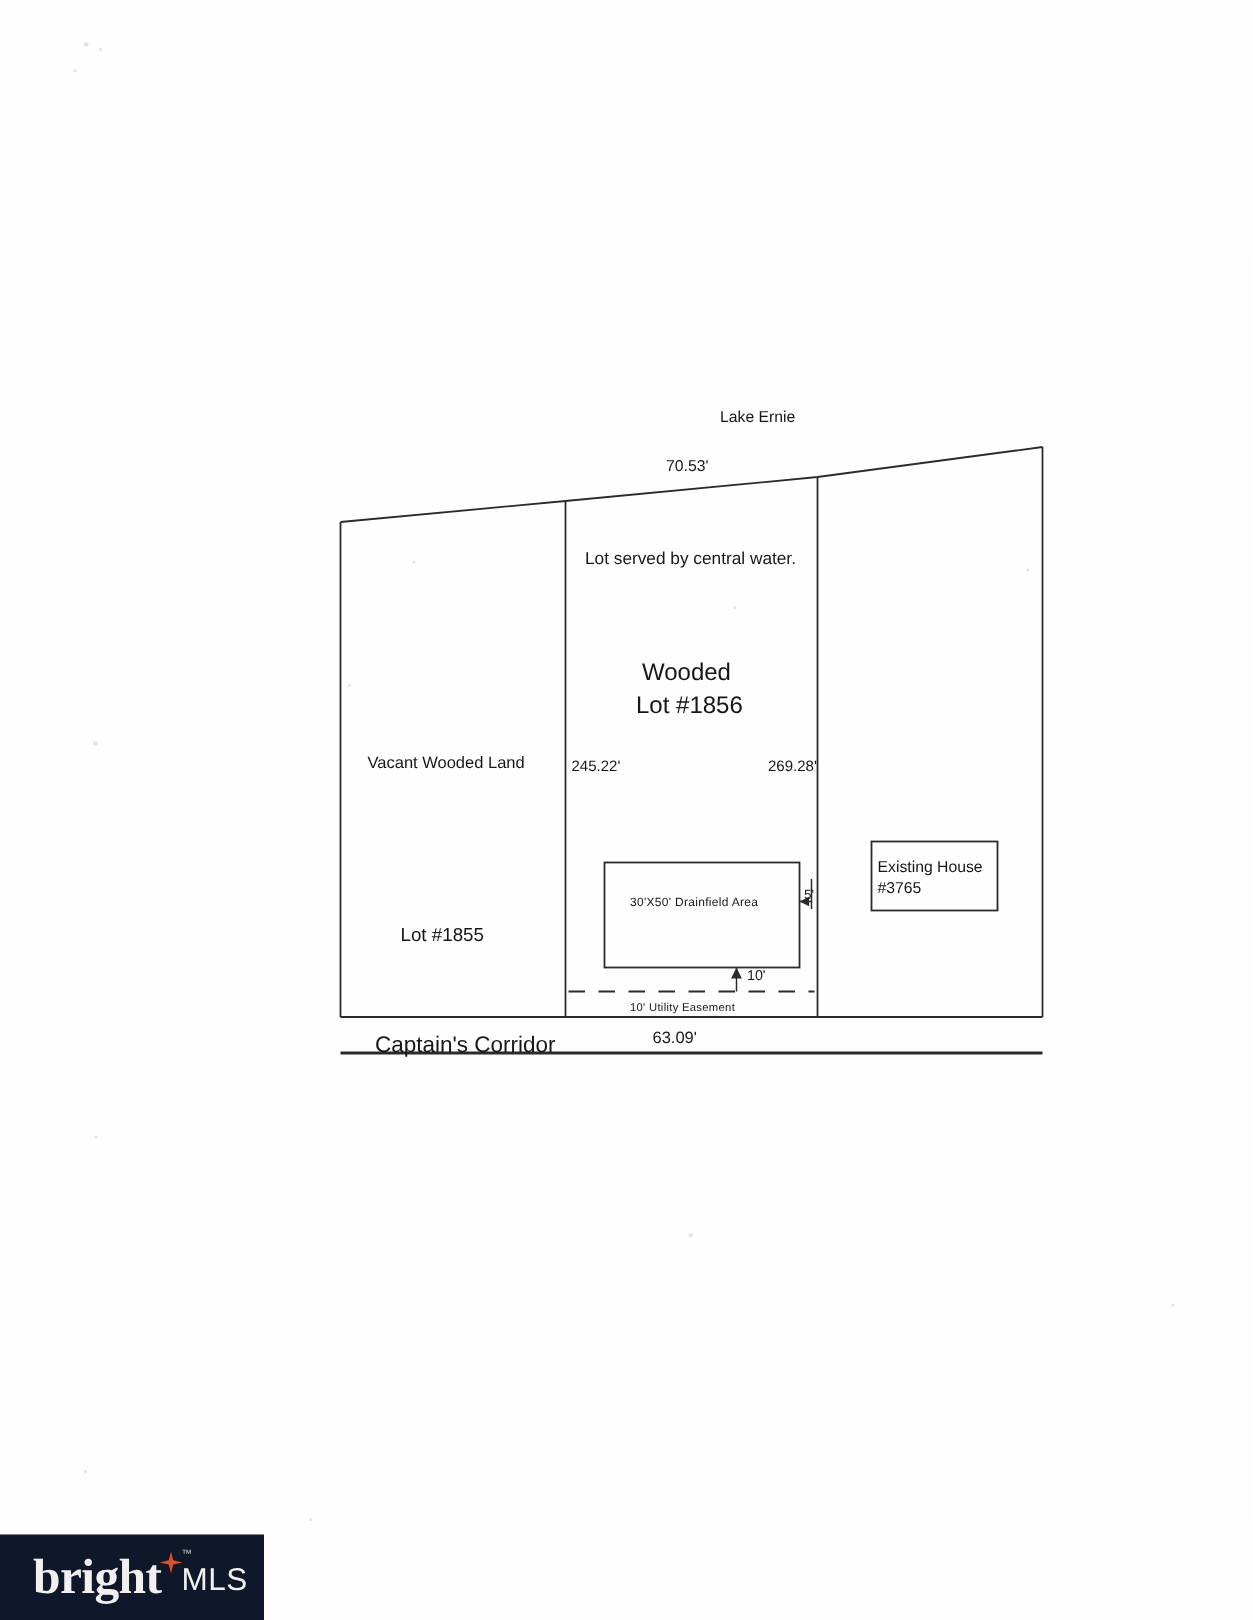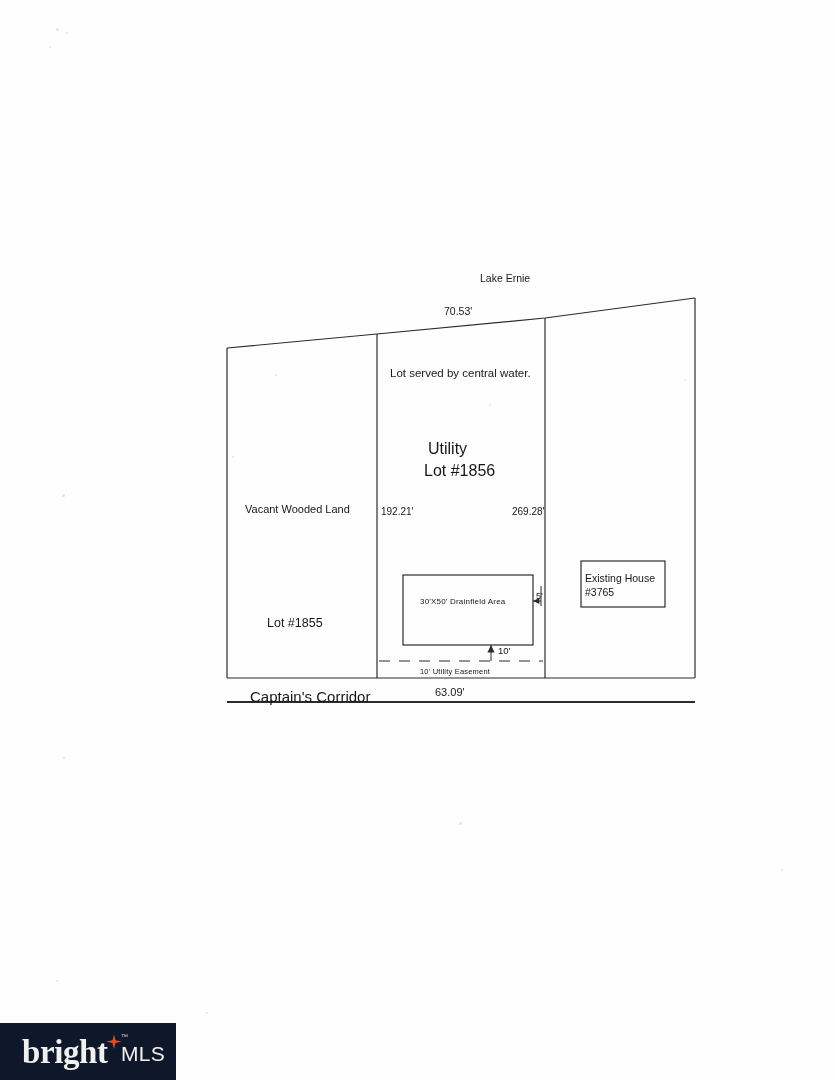--- a/index.html
+++ b/index.html
@@ -192,7 +192,7 @@
     <div class="lbl lbl-lake">Lake Ernie</div>
     <div class="lbl lbl-7053">70.53'</div>
     <div class="lbl lbl-water">Lot served by central water.</div>
-    <div class="lbl lbl-wooded">Utility</div>
+    <div class="lbl lbl-wooded">Wooded</div>
     <div class="lbl lbl-lot1856">Lot #1856</div>
     <div class="lbl lbl-vacant">Vacant Wooded Land</div>
     <div class="lbl lbl-24522">192.21'</div>

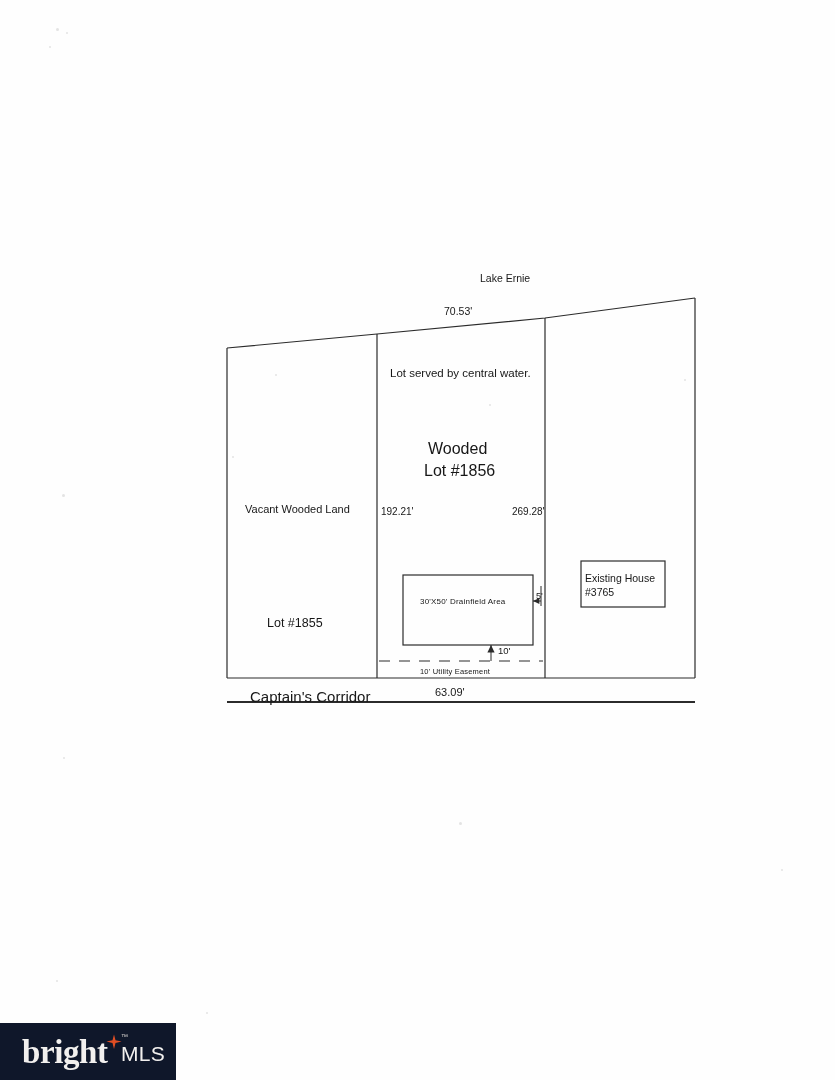--- a/index.html
+++ b/index.html
@@ -195,7 +195,7 @@
     <div class="lbl lbl-wooded">Wooded</div>
     <div class="lbl lbl-lot1856">Lot #1856</div>
     <div class="lbl lbl-vacant">Vacant Wooded Land</div>
-    <div class="lbl lbl-24522">192.21'</div>
+    <div class="lbl lbl-24522">245.22'</div>
     <div class="lbl lbl-26928">269.28'</div>
     <div class="lbl lbl-lot1855">Lot #1855</div>
     <div class="lbl lbl-drain">30'X50' Drainfield Area</div>

